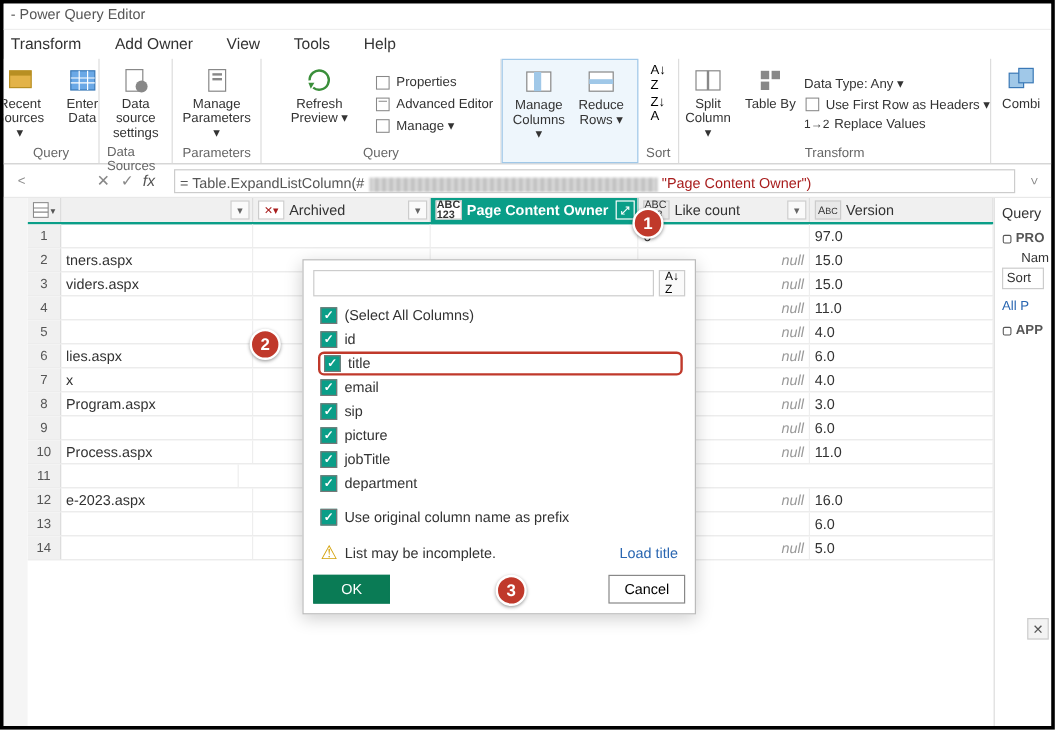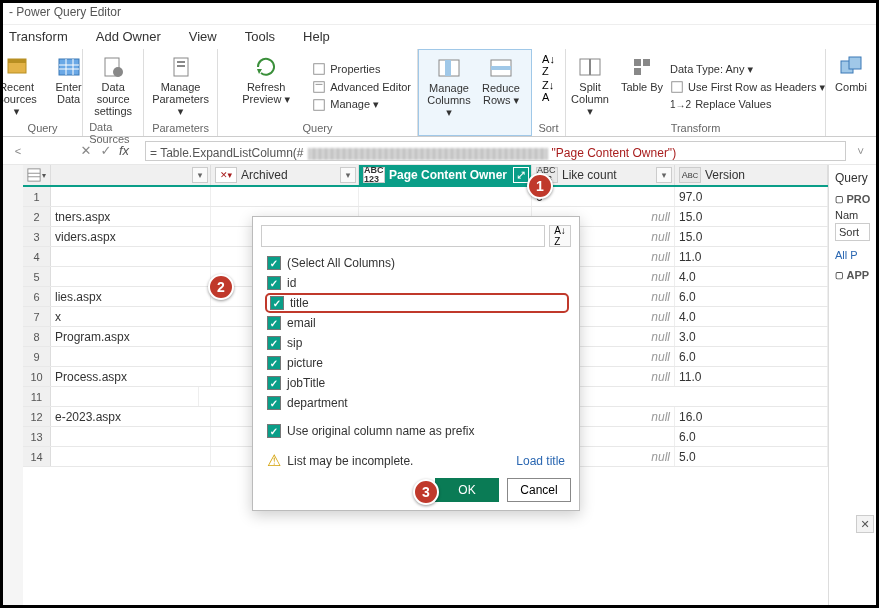--- a/index.html
+++ b/index.html
@@ -418,7 +418,7 @@
         <span class="arrow">▢</span>
         <span>PRO</span>
       </div>
-    <div style="font-size:11px;margin:4px 0 2px">Nam</div>
+    <div style="font-size:11px;margin:4px 16px 2px">Nam</div>
     <div style="border:1px solid #ccc;padding:2px 3px;font-size:11px;background:#fff">Sort</div>
     <div style="font-size:11px;color:#2966b1;margin-top:8px;cursor:pointer">All P</div>
     <div class="section-hdr">

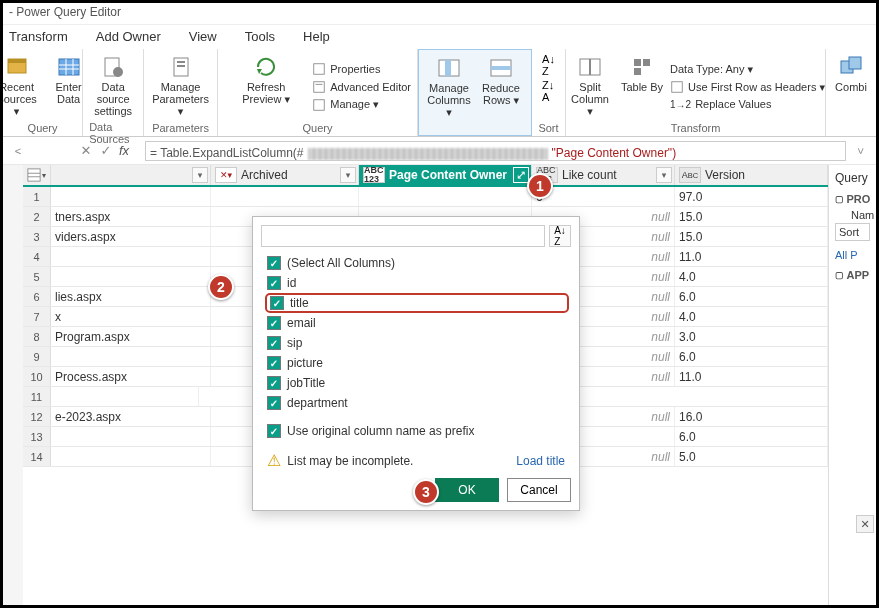--- a/index.html
+++ b/index.html
@@ -63,7 +63,7 @@
 .popup .warn-row { display:flex; align-items:center; gap:6px; margin:10px 6px 8px; font-size:12px; color:#333; }
 .popup .warn-icon { color:#d4a20a; font-size:16px; }
 .popup .load-more { margin-left:auto; color:#2966b1; cursor:pointer; }
-.popup .btn-row { display:flex; justify-content:flex-end; gap:8px; margin-top:4px; }
+.popup .btn-row { display:flex; justify-content:space-between; gap:8px; margin-top:4px; }
 .popup button { min-width:64px; height:24px; border:1px solid #888; background:#fff; font-size:12px; cursor:pointer; }
 .popup button.primary { background:#0a7b55; border-color:#0a7b55; color:#fff; }
 

